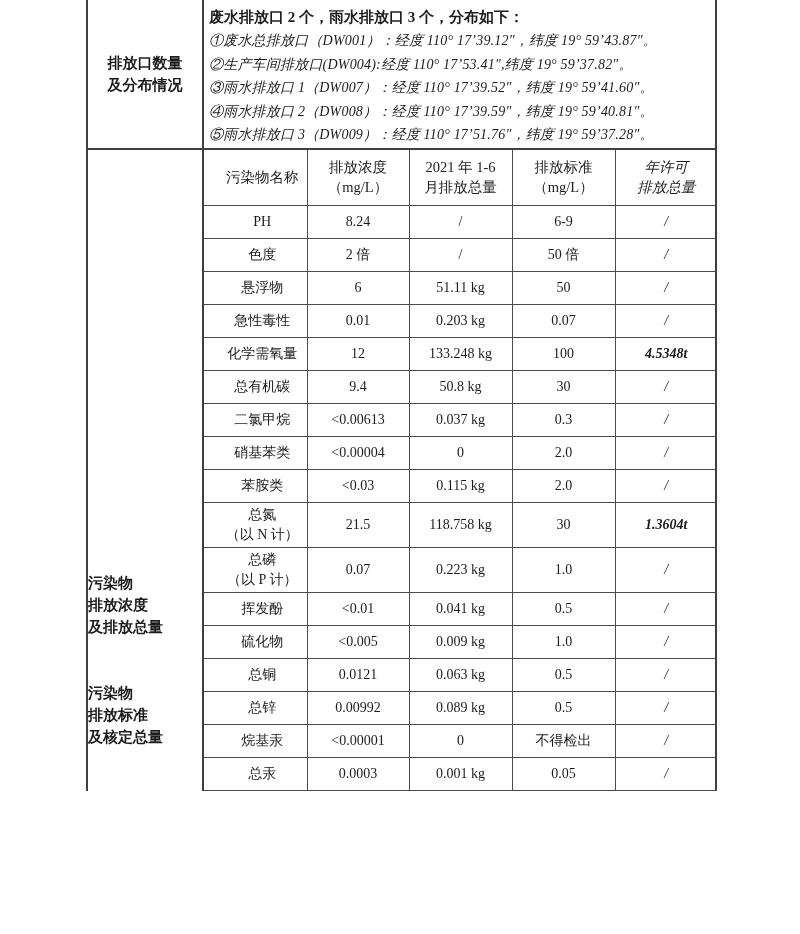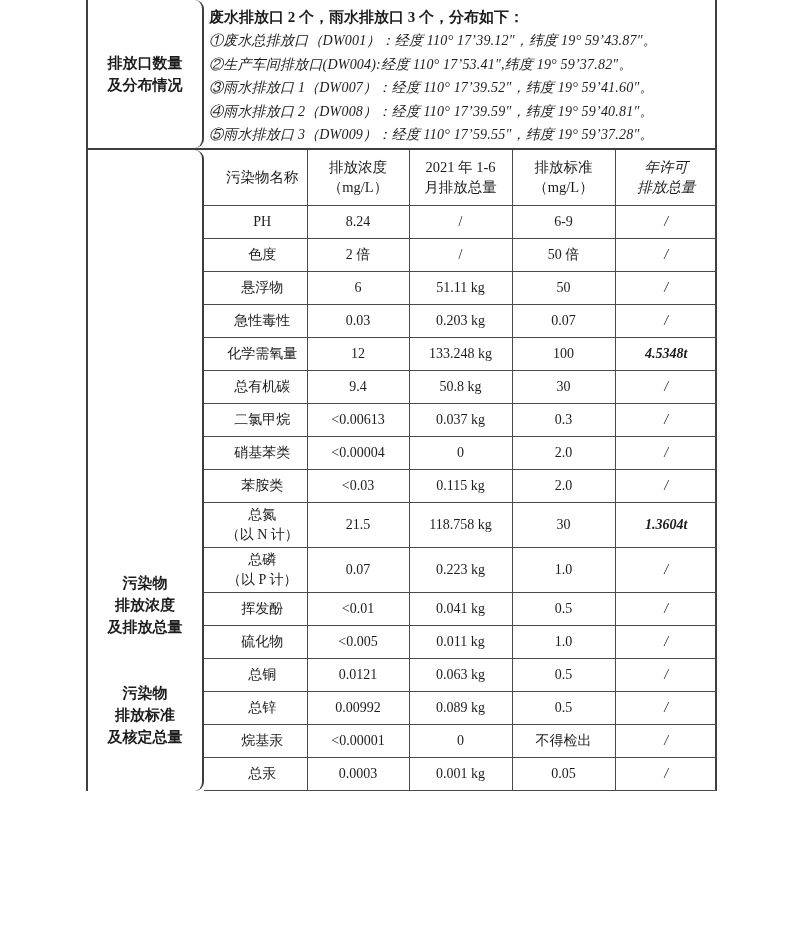--- a/index.html
+++ b/index.html
@@ -35,9 +35,7 @@
     font-weight: 700;
     font-size: 15px;
     line-height: 22px;
-    text-align: center;
     white-space: pre-line;
-    border-radius: 9px;
   }
   .section1 .label-cell {
     display: flex;

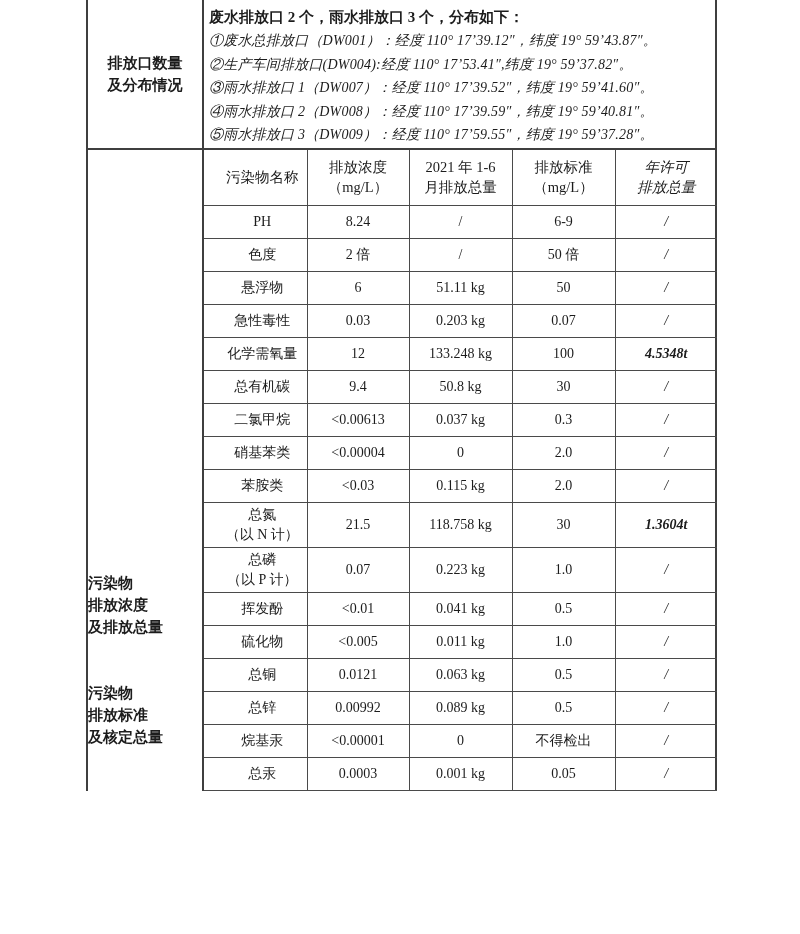--- a/index.html
+++ b/index.html
@@ -109,7 +109,7 @@
             <div class="line">②生产车间排放口(DW004):经度 110° 17’53.41″,纬度 19° 59’37.82″。</div>
             <div class="line">③雨水排放口 1（DW007）：经度 110° 17’39.52″，纬度 19° 59’41.60″。</div>
             <div class="line">④雨水排放口 2（DW008）：经度 110° 17’39.59″，纬度 19° 59’40.81″。</div>
-            <div class="line">⑤雨水排放口 3（DW009）：经度 110° 17’59.55″，纬度 19° 59’37.28″。</div>
+            <div class="line">⑤雨水排放口 3（DW009）：经度 110° 17’51.76″，纬度 19° 59’37.28″。</div>
           </div>
       </div>
     </div>

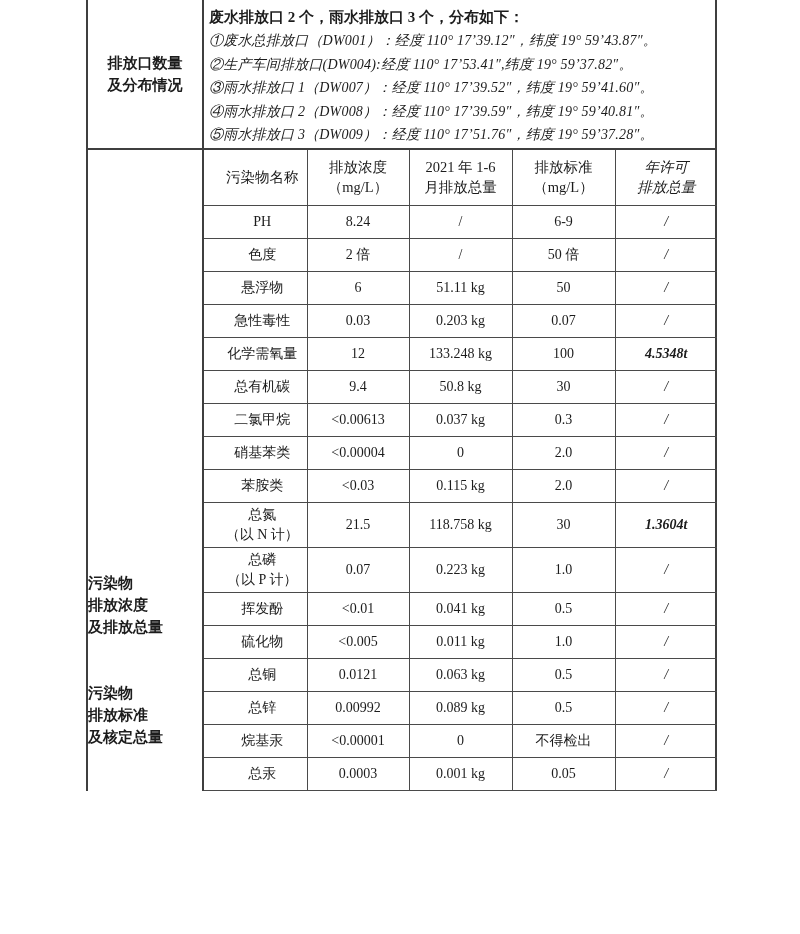--- a/index.html
+++ b/index.html
@@ -169,7 +169,7 @@
               </tr>
               <tr>
                 <td>急性毒性</td>
-                <td>0.03</td>
+                <td>0.01</td>
                 <td>0.203 kg</td>
                 <td>0.07</td>
                 <td>/</td>

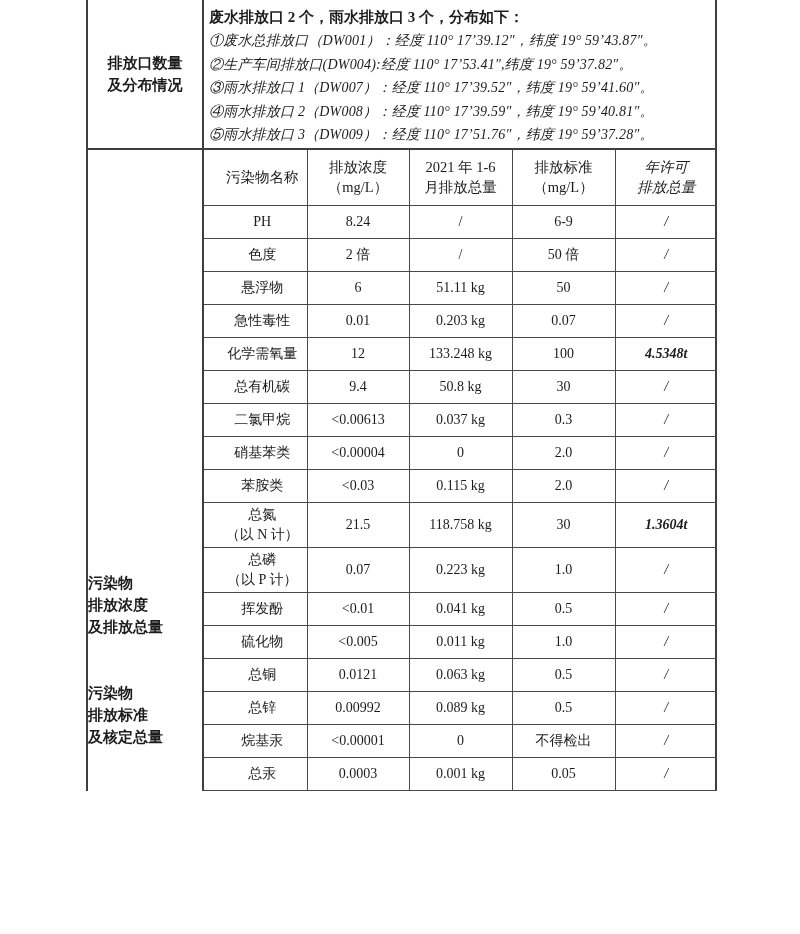--- a/index.html
+++ b/index.html
@@ -235,7 +235,7 @@
               <tr>
                 <td>硫化物</td>
                 <td>&lt;0.005</td>
-                <td>0.011 kg</td>
+                <td>0.009 kg</td>
                 <td>1.0</td>
                 <td>/</td>
               </tr>

